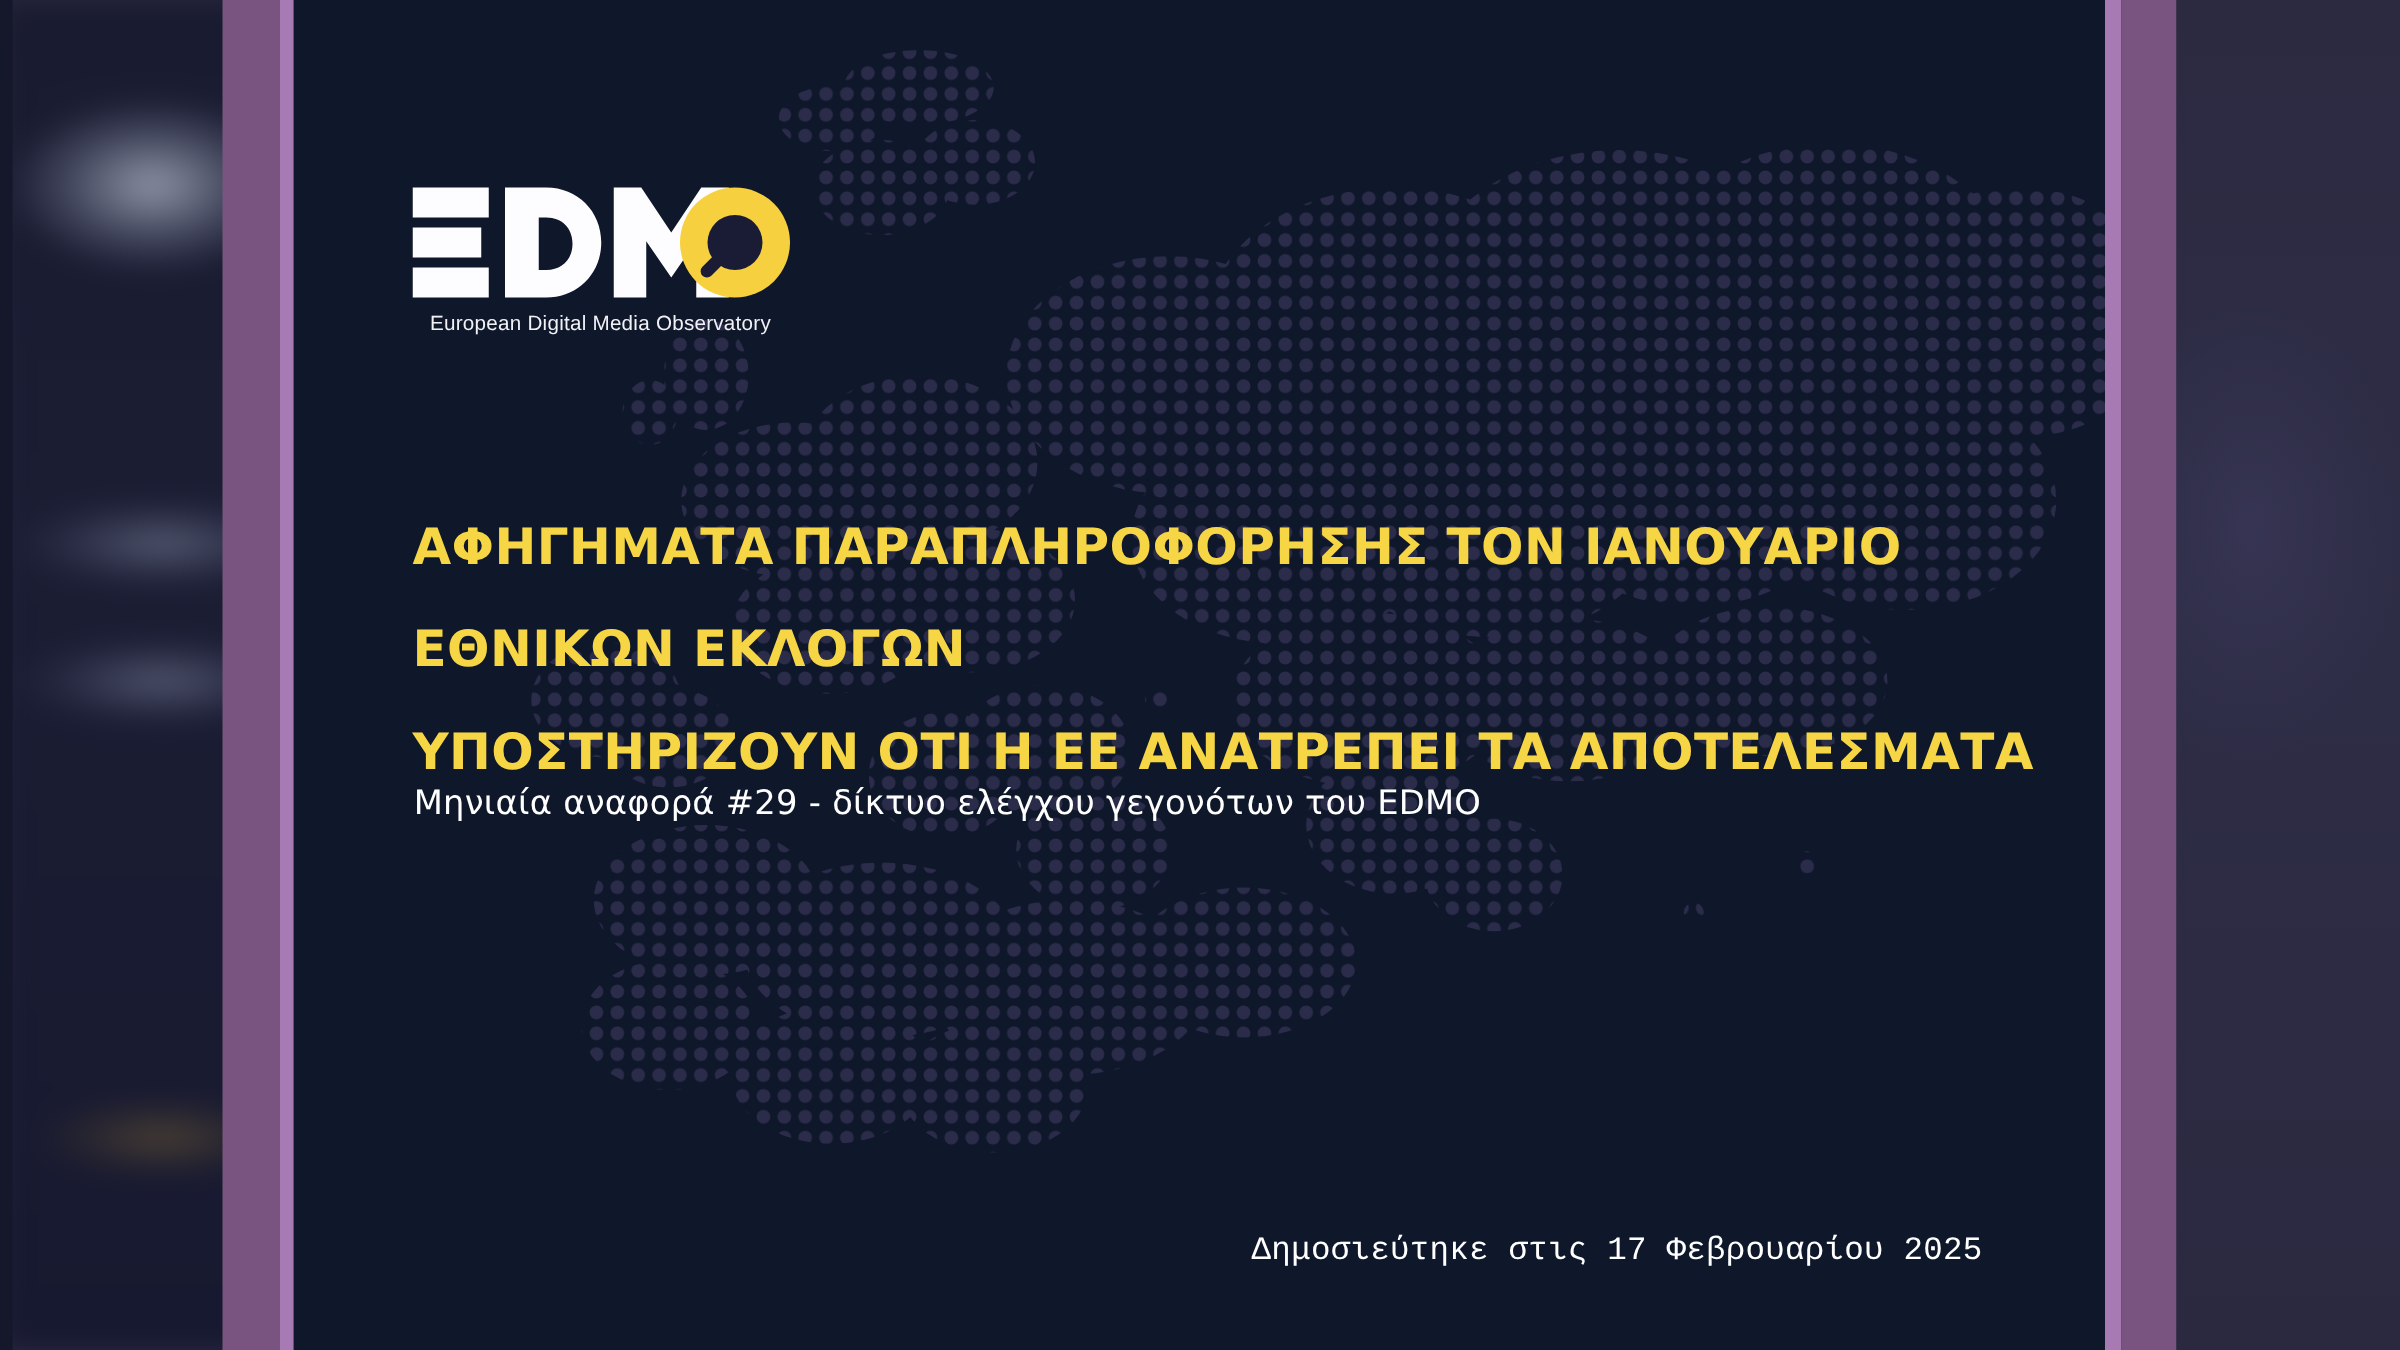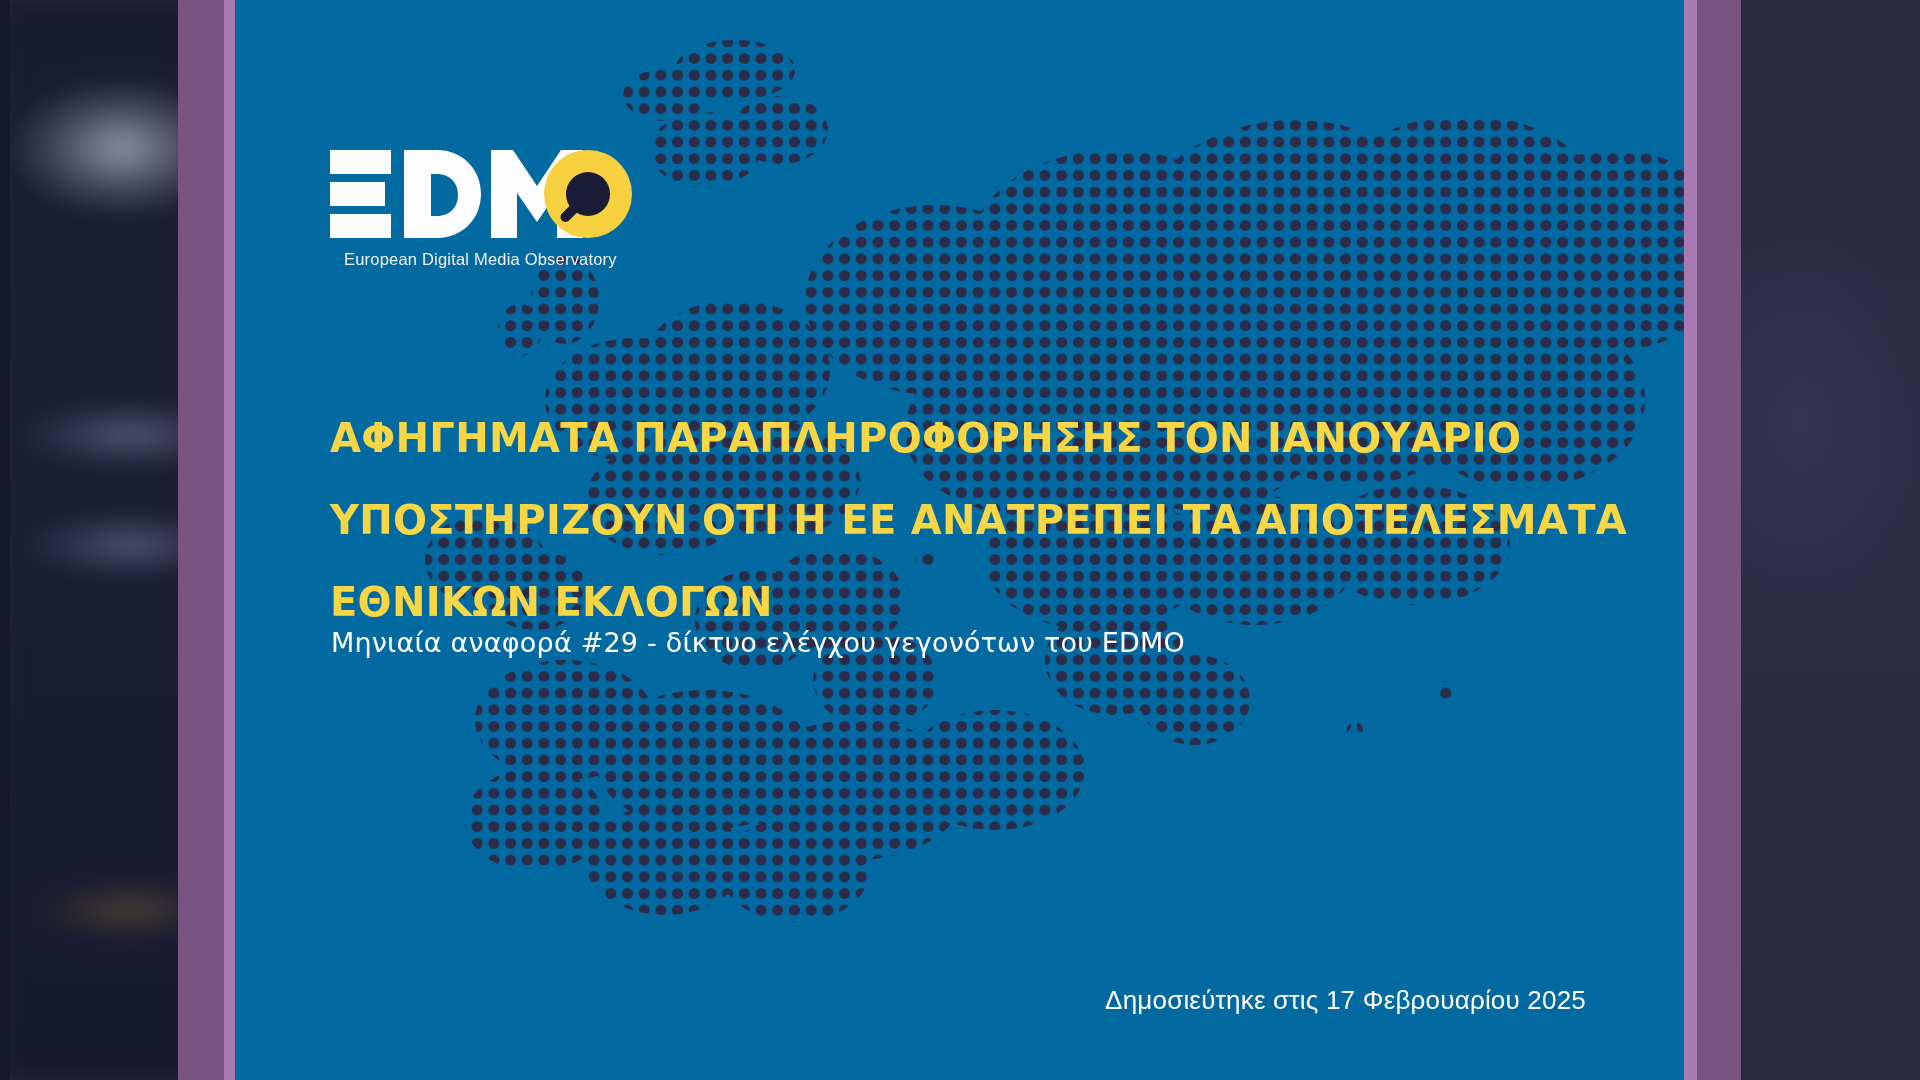--- a/index.html
+++ b/index.html
@@ -68,7 +68,7 @@
     position: absolute;
     left: 235px; top: 0;
     width: 1449px; height: 1080px;
-    background: #0369a1;
+    background: #0f172a;
     overflow: hidden;
   }
 

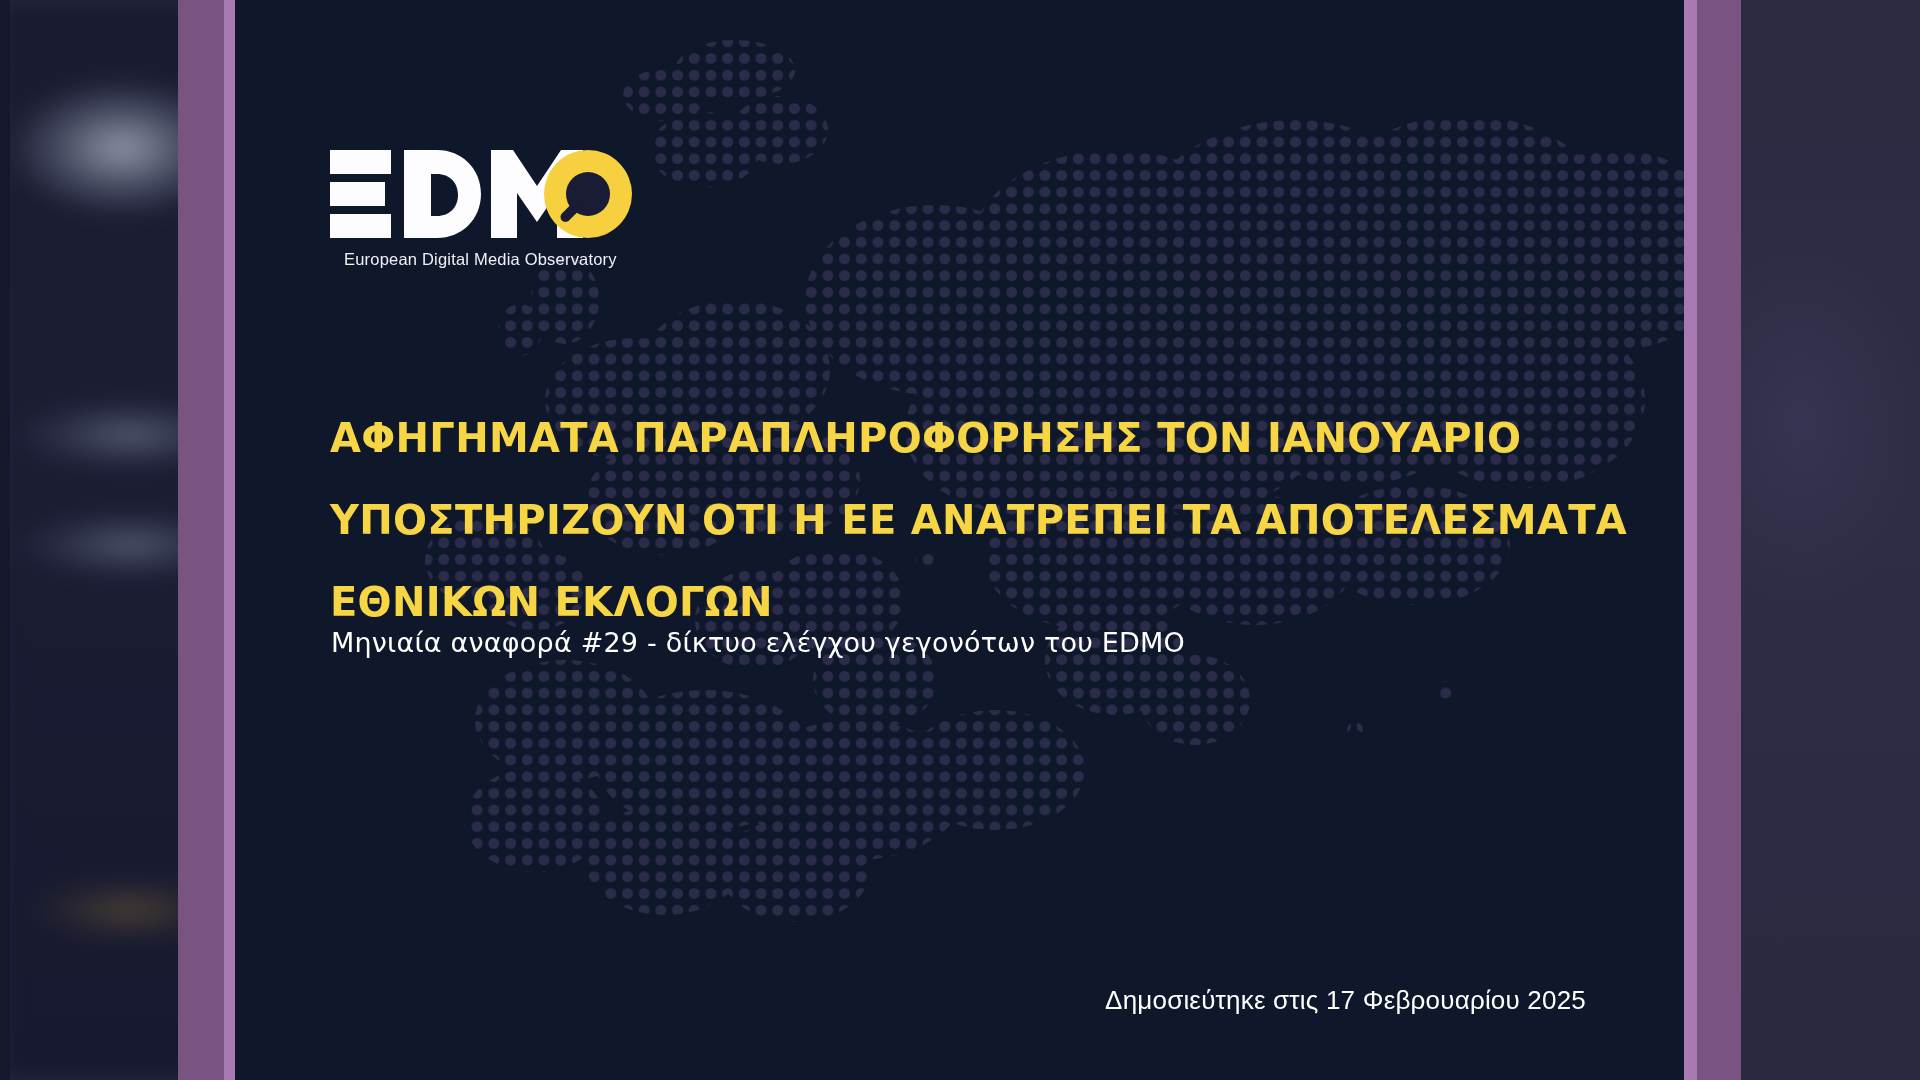--- a/index.html
+++ b/index.html
@@ -245,8 +245,8 @@
 
     <h1 id="headline">
       <span class="hl-line">ΑΦΗΓΗΜΑΤΑ ΠΑΡΑΠΛΗΡΟΦΟΡΗΣΗΣ ΤΟΝ ΙΑΝΟΥΑΡΙΟ</span>
+      <span class="hl-line">ΕΘΝΙΚΩΝ ΕΚΛΟΓΩΝ</span>
       <span class="hl-line">ΥΠΟΣΤΗΡΙΖΟΥΝ ΟΤΙ Η ΕΕ ΑΝΑΤΡΕΠΕΙ ΤΑ ΑΠΟΤΕΛΕΣΜΑΤΑ</span>
-      <span class="hl-line">ΕΘΝΙΚΩΝ ΕΚΛΟΓΩΝ</span>
     </h1>
 
     <p id="subtitle">Μηνιαία αναφορά #29 - δίκτυο ελέγχου γεγονότων του EDMO</p>

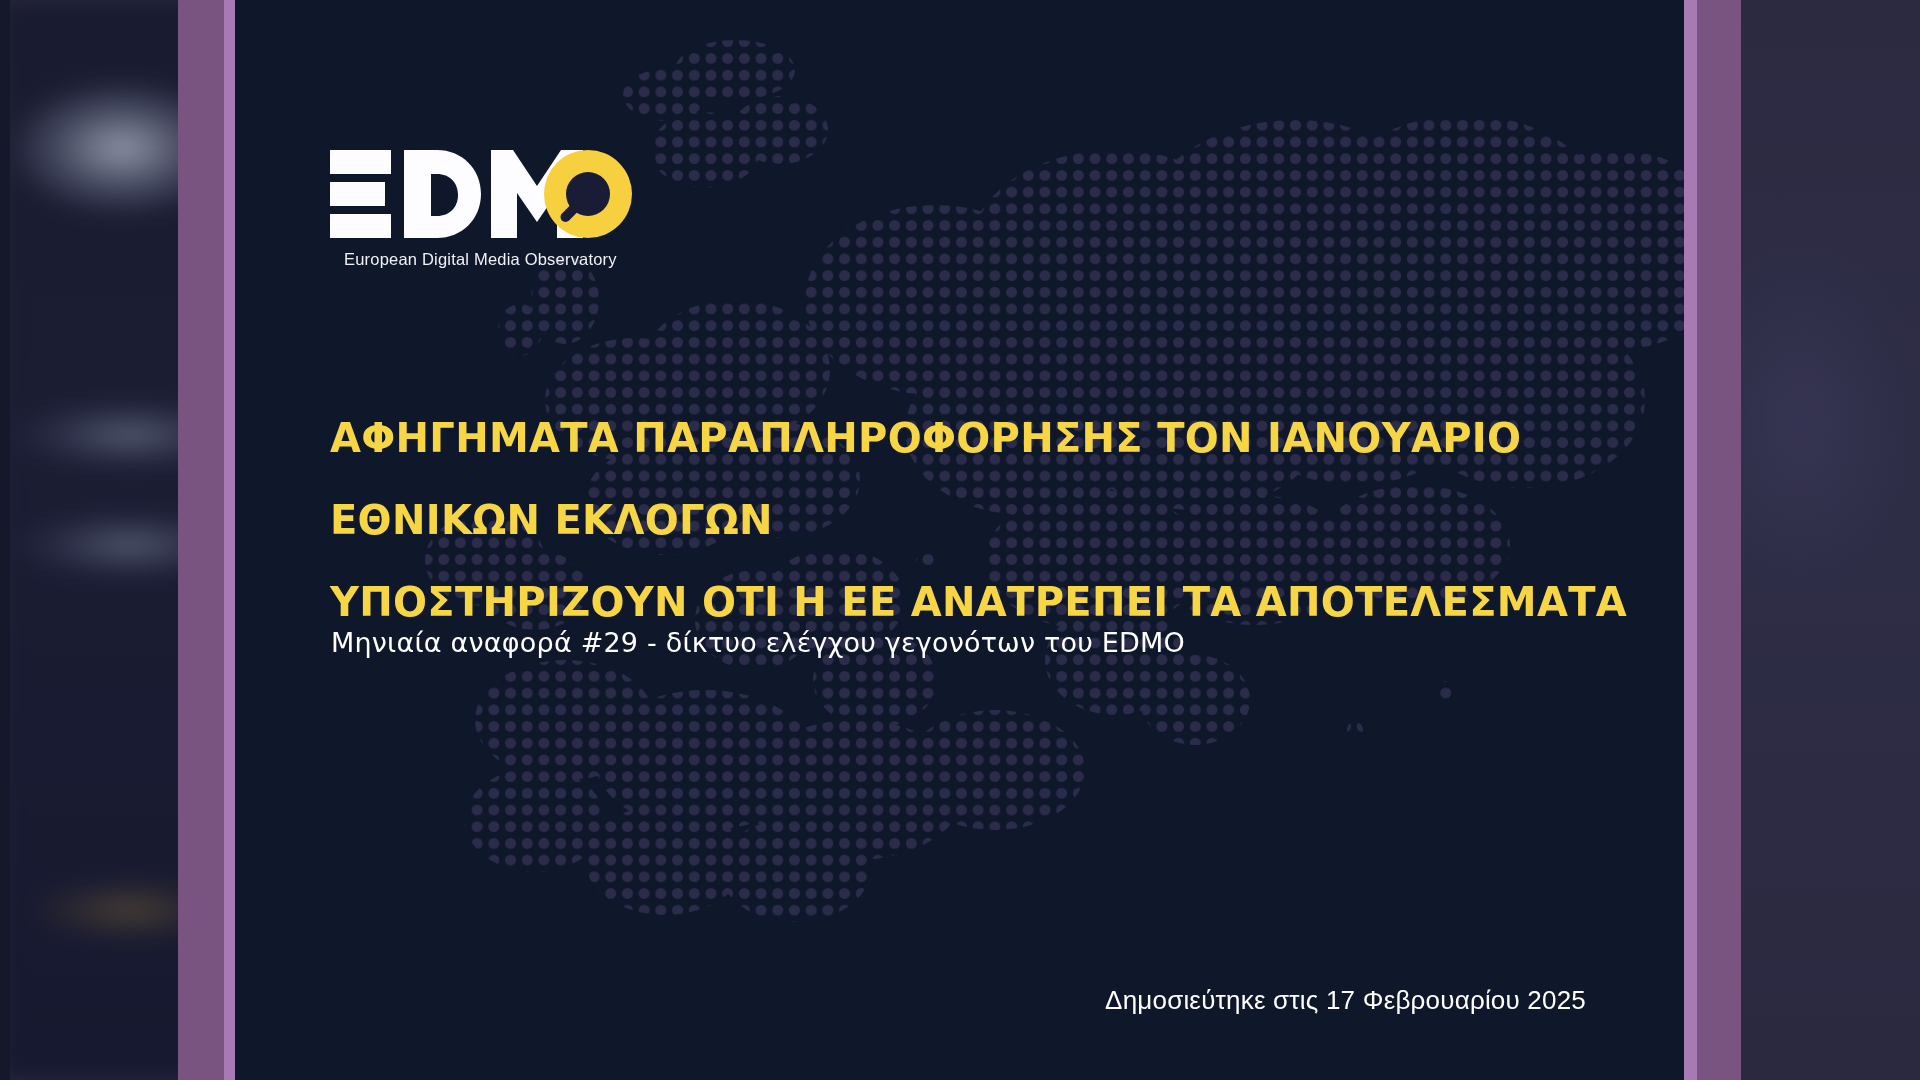--- a/index.html
+++ b/index.html
@@ -136,7 +136,7 @@
     color: #ffffff;
     font-size: 26px;
     letter-spacing: 0.2px;
-    font-family: Liberation Sans, sans-serif;
+    font-family: Liberation Mono, monospace;
     white-space: nowrap;
   }
 </style>

